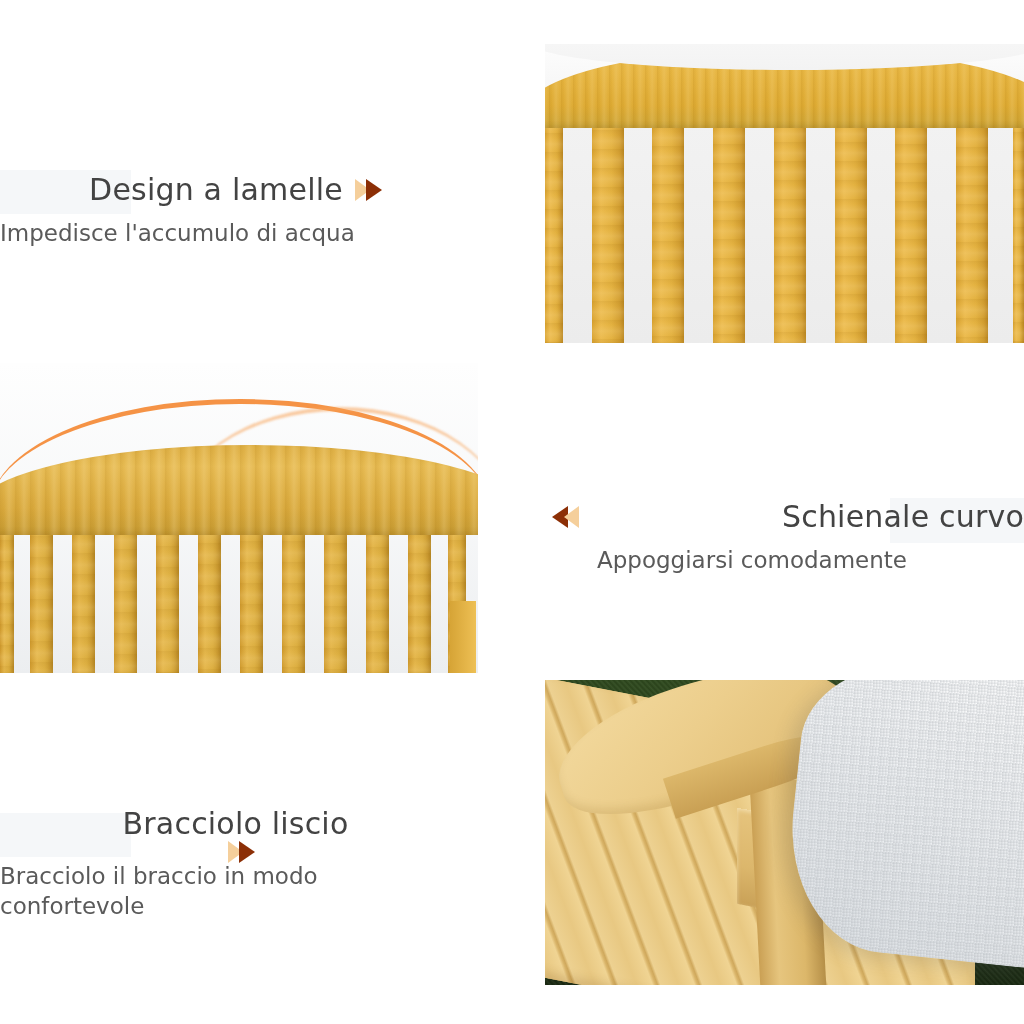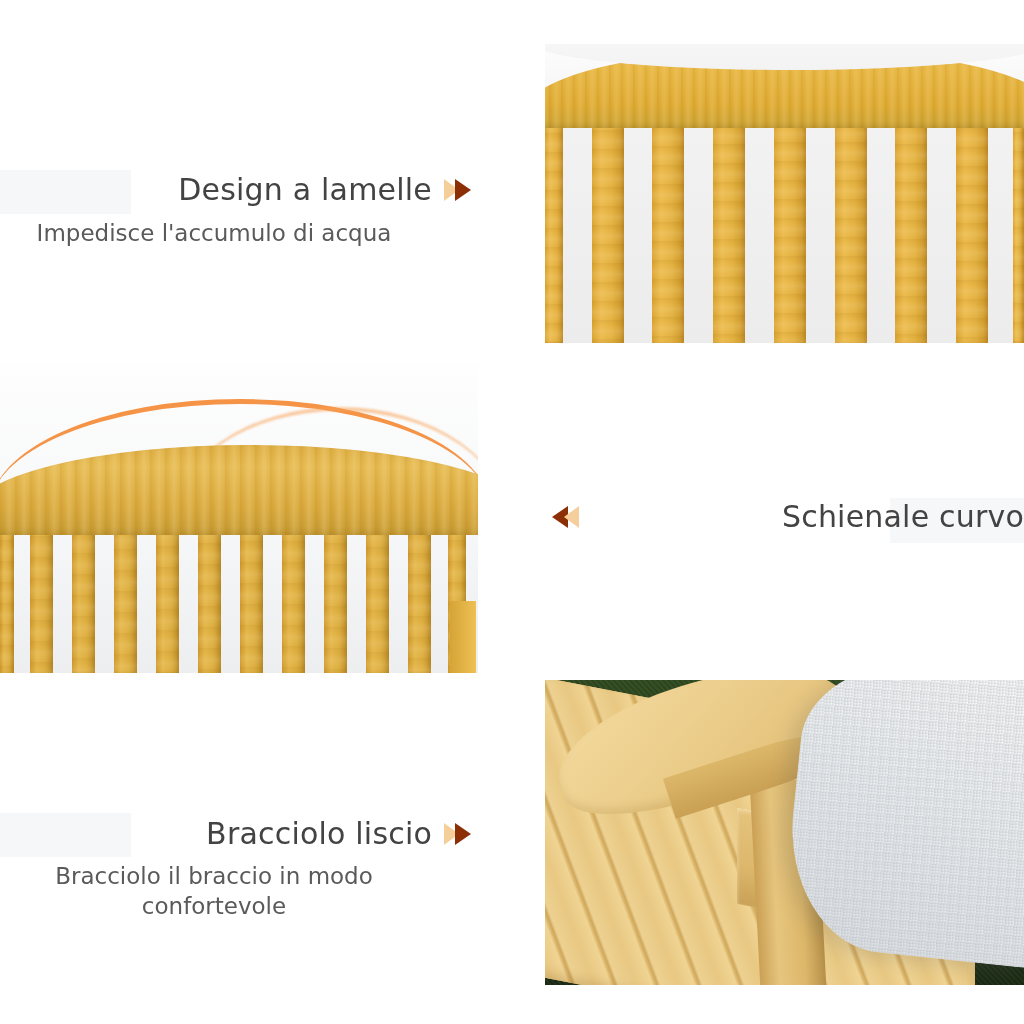--- a/index.html
+++ b/index.html
@@ -303,7 +303,7 @@
 
   <div class="feature" style="left:0px; top:160px; width:495px;">
     <div class="grayband" style="left:0px; top:10px; width:131px; height:44px;"></div>
-    <div class="headline-row align-right" style="padding-right:24px; height:60px;">
+    <div class="headline-row align-right" style="padding-right:24px; height:60px;justify-content:center;">
       <span class="headline">Design a lamelle</span>
       <span class="arrows right">
         <span class="tri light"></span>

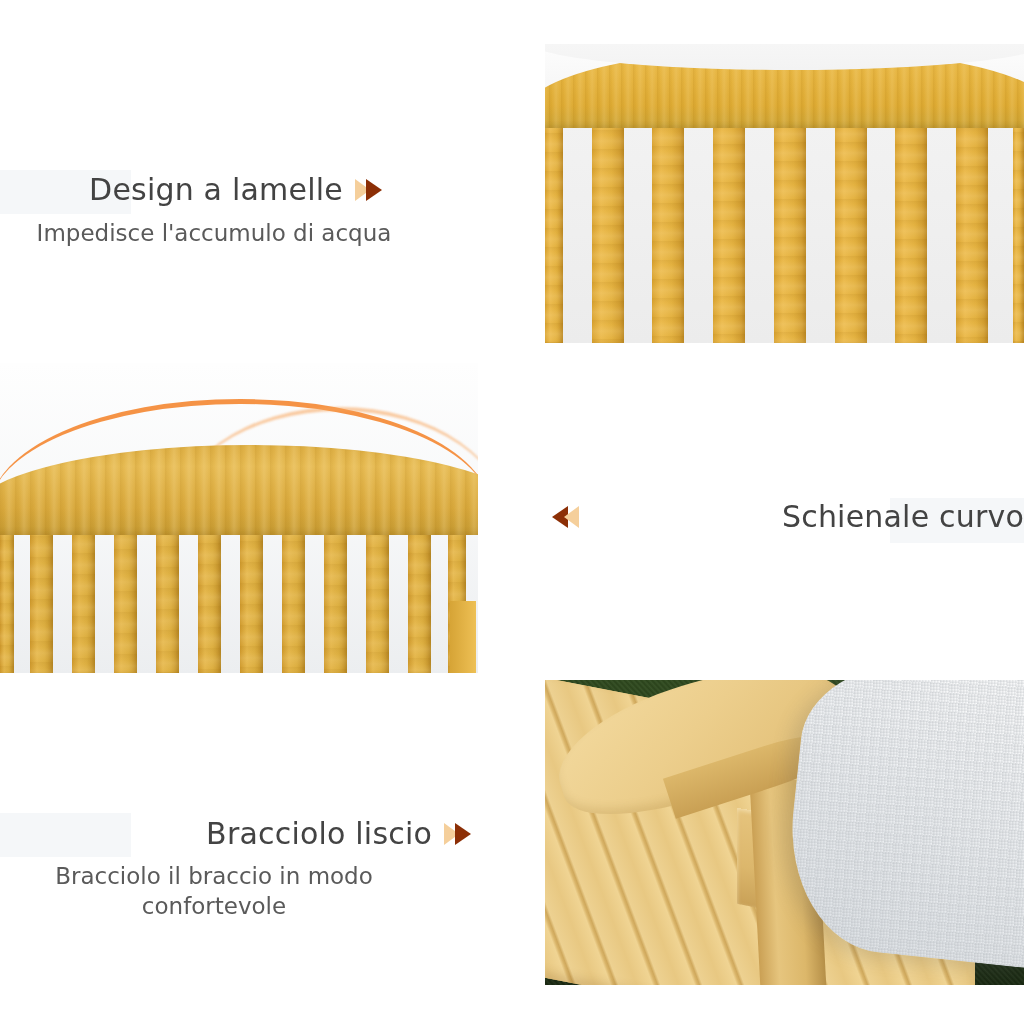--- a/index.html
+++ b/index.html
@@ -65,7 +65,7 @@
     line-height: 1.32;
     white-space: pre-line;
   }
-  .subline.align-right { text-align: center; }
+  .subline.align-right { text-align: left; }
   .subline.align-left  { text-align: left; }
 
   

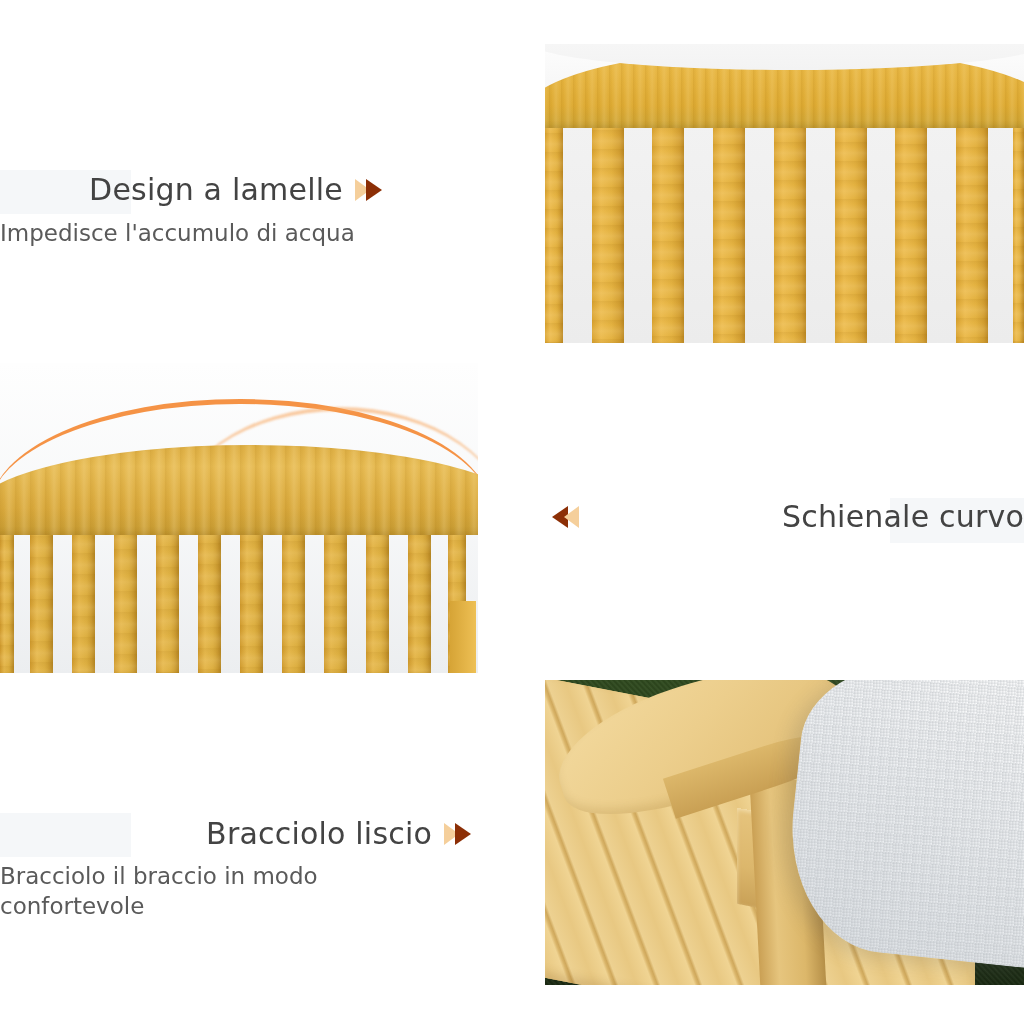--- a/index.html
+++ b/index.html
@@ -322,6 +322,7 @@
       </span>
       <span class="headline">Schienale curvo</span>
     </div>
+    <div class="subline align-left" style="padding-left:67px; margin-top:-2px;">Appoggiarsi comodamente</div>
   </div>
 
   <div class="feature" style="left:0px; top:805px; width:495px;">

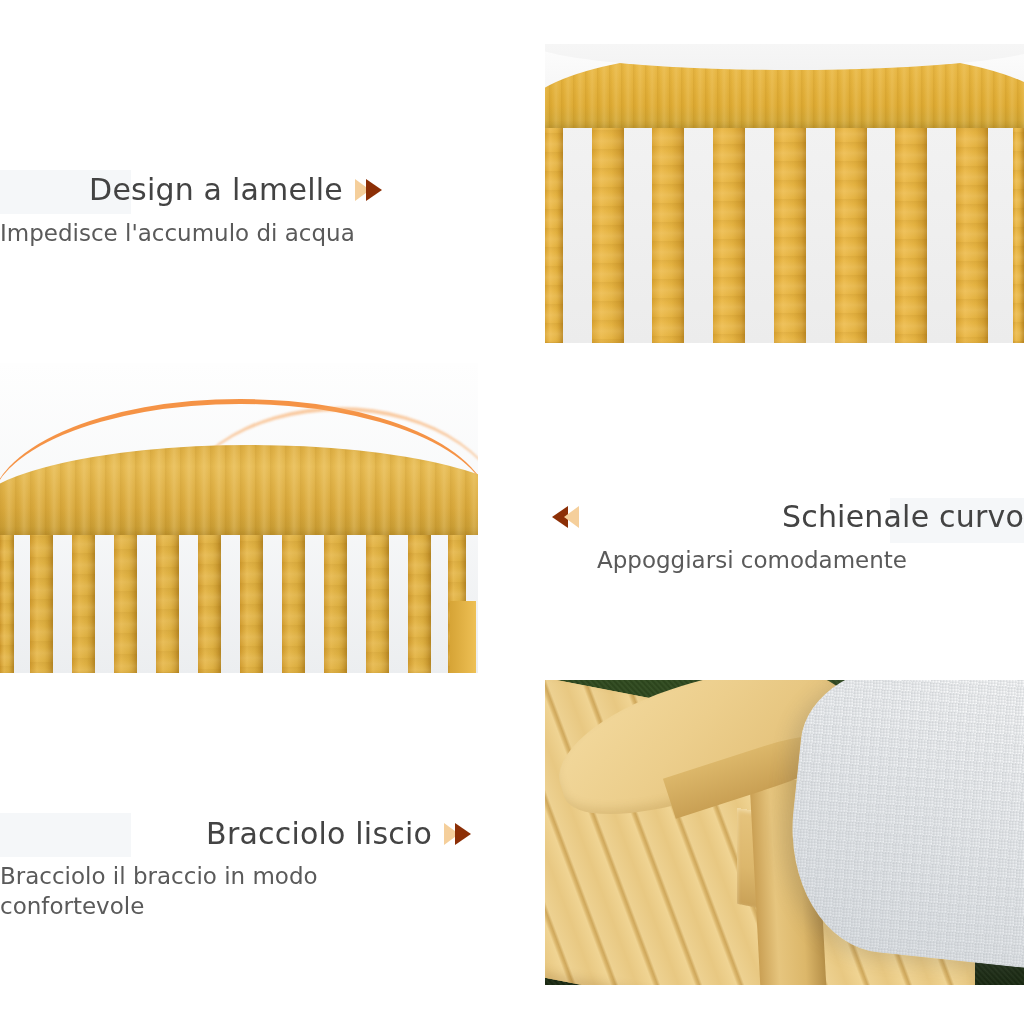--- a/index.html
+++ b/index.html
@@ -327,7 +327,7 @@
 
   <div class="feature" style="left:0px; top:805px; width:495px;">
     <div class="grayband" style="left:0px; top:8px; width:131px; height:44px;"></div>
-    <div class="headline-row align-right" style="padding-right:24px; height:58px;">
+    <div class="headline-row align-right" style="padding-right:24px; height:58px;flex-direction:column;">
       <span class="headline">Bracciolo liscio</span>
       <span class="arrows right">
         <span class="tri light"></span>

